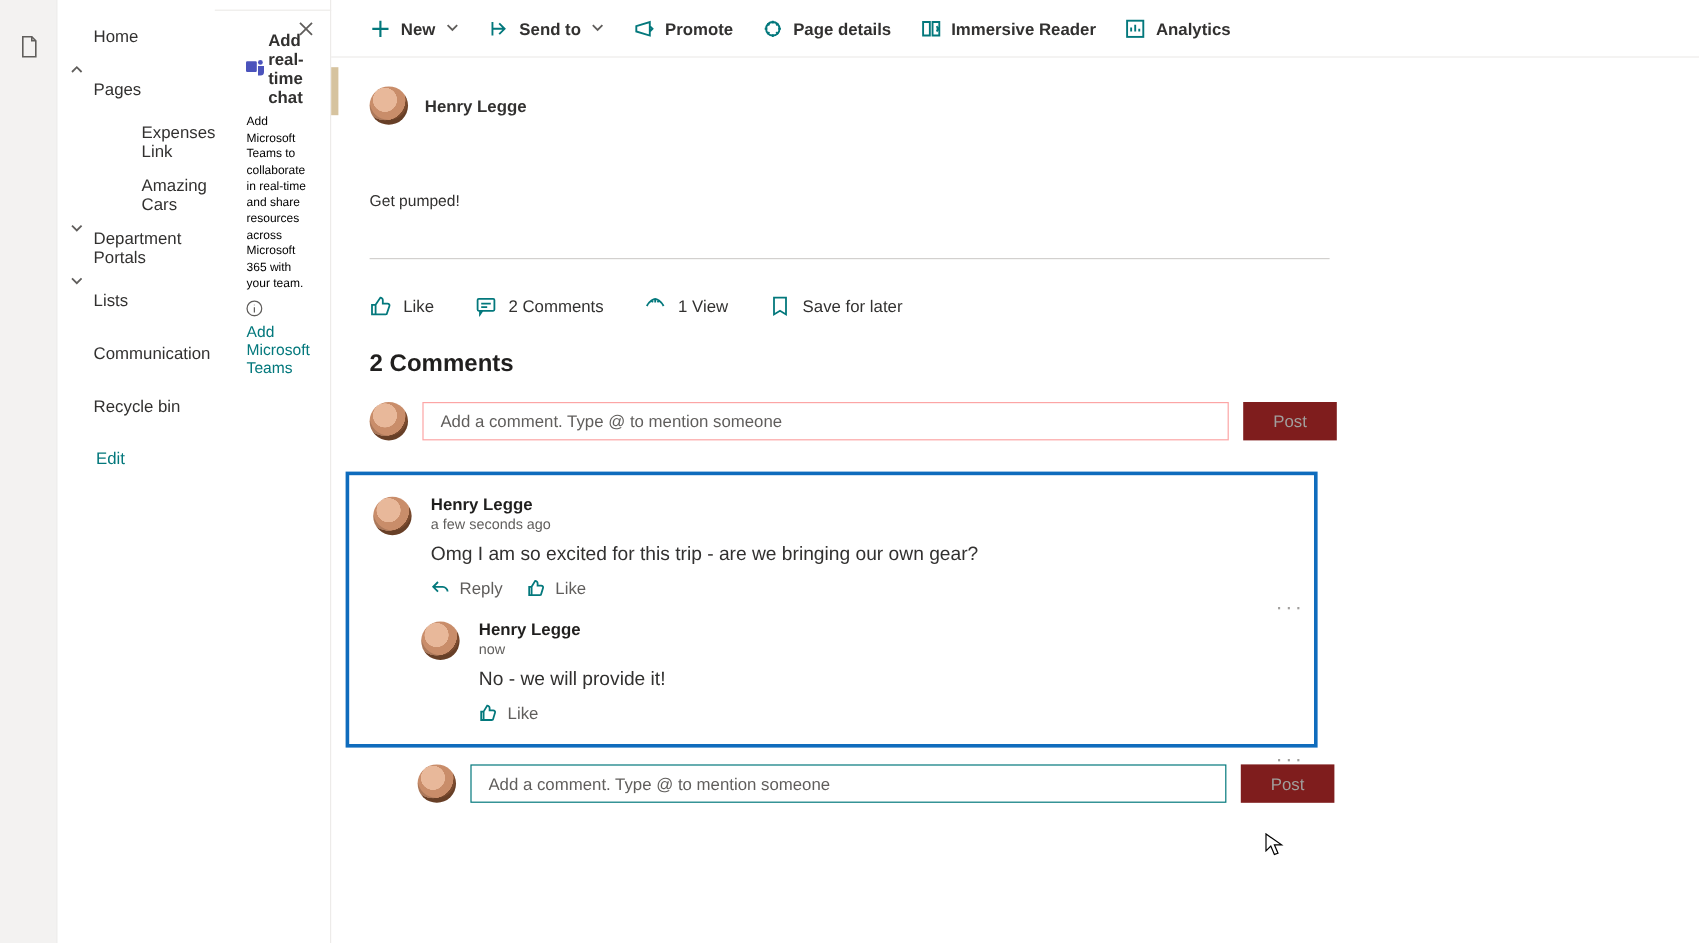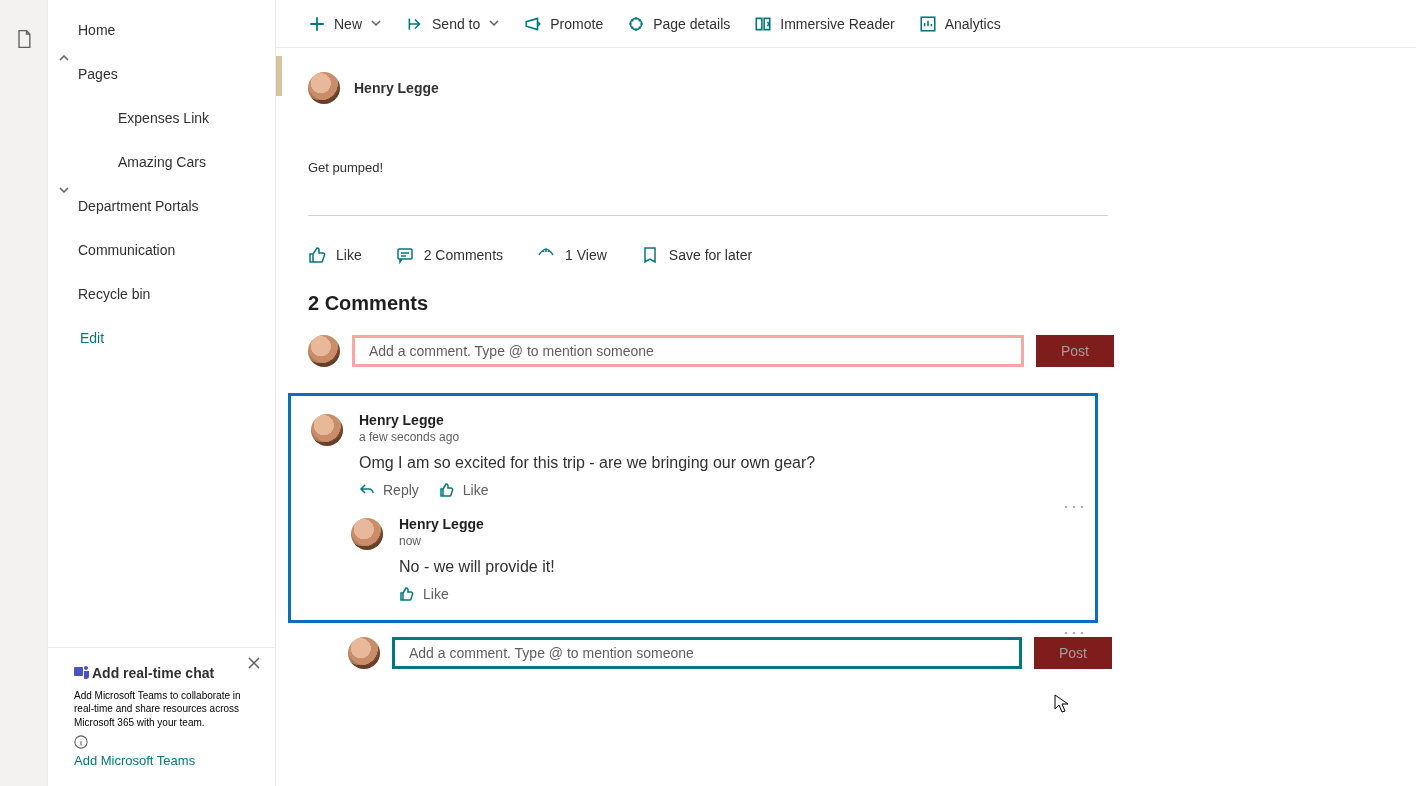--- a/index.html
+++ b/index.html
@@ -22,7 +22,6 @@
   background: #fff;
   border-right: 1px solid #edebe9;
   display: flex;
-  flex-direction: column;
   padding-top: 8px;
 }
 .sidebar .nav { flex: 1; }

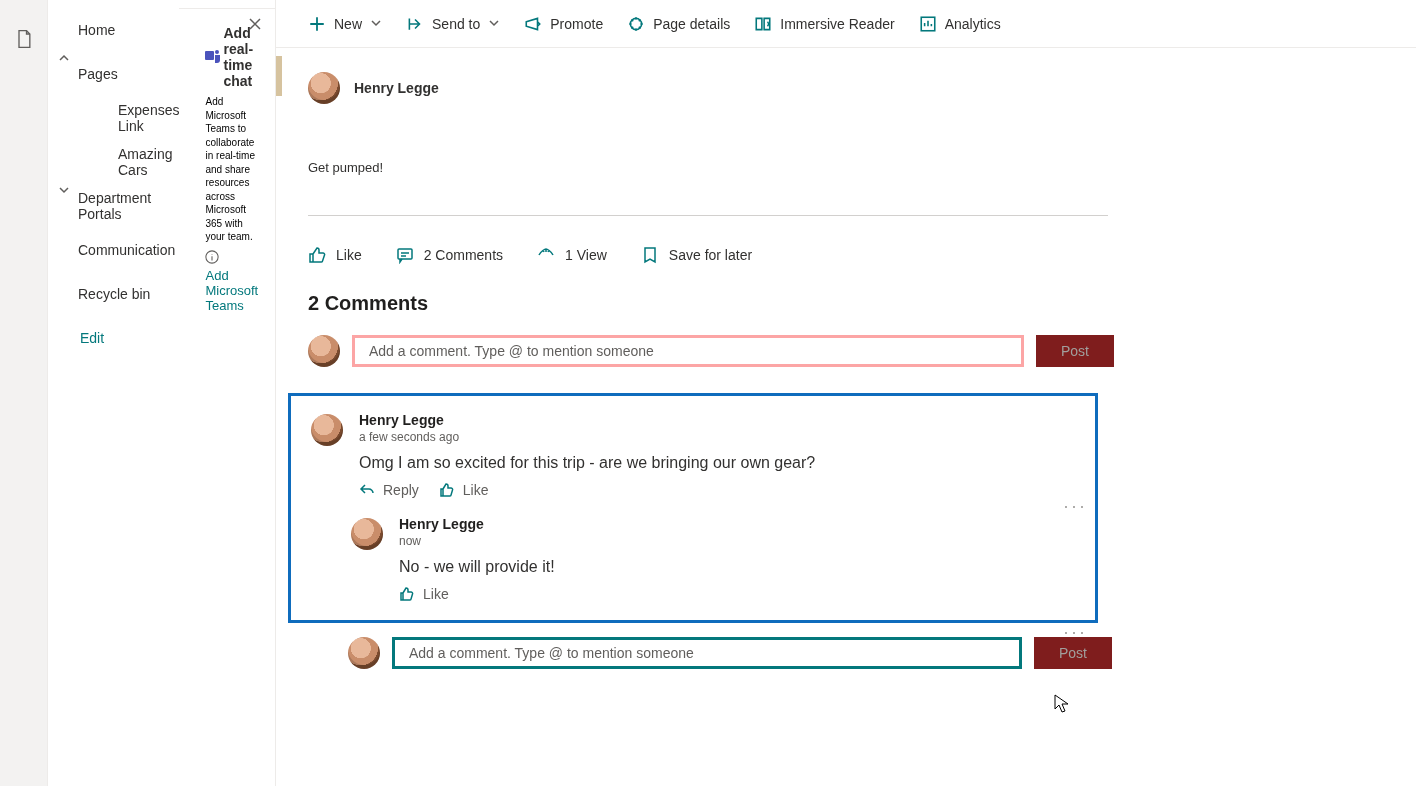--- a/index.html
+++ b/index.html
@@ -68,6 +68,7 @@
   align-items: center;
   padding-left: 32px;
   gap: 24px;
+  font-weight: bold;
 }
 .toolbar .btn { display: flex; align-items: center; gap: 8px; font-size: 14px; color: #323130; cursor: pointer; }
 .toolbar .btn svg { width: 18px; height: 18px; color: #03787c; }

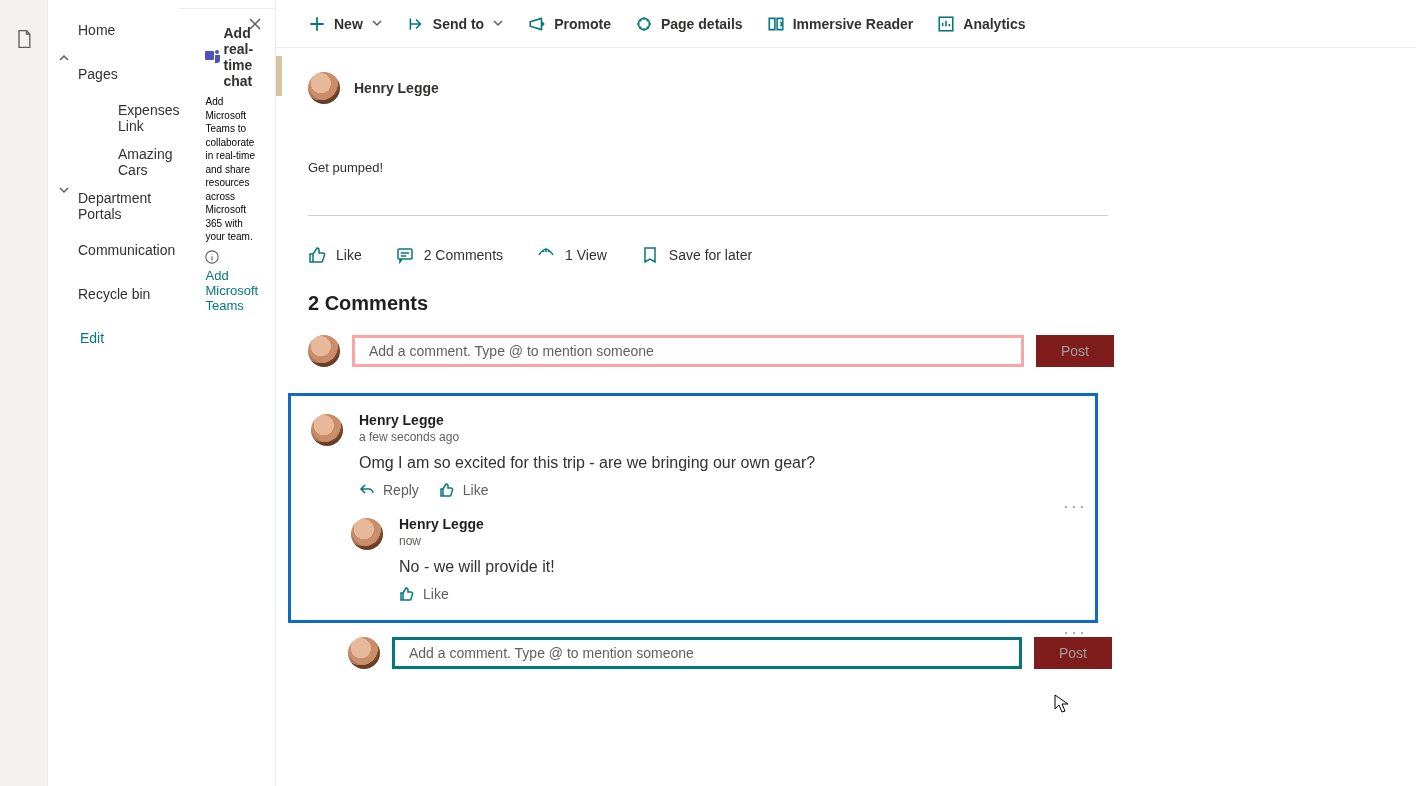--- a/index.html
+++ b/index.html
@@ -186,6 +186,14 @@
             </svg>
           </span>
         <div class="item">Department Portals</div>
+      </div>
+      <div class="itemwrap">
+        <span class="chev">
+            <svg viewBox="0 0 12 12" fill="none" stroke="currentColor" stroke-width="1.5">
+              <path d="M2 4l4 4 4-4"></path>
+            </svg>
+          </span>
+        <div class="item">Lists</div>
       </div>
       <div class="itemwrap">
           <div class="item">Communication</div>

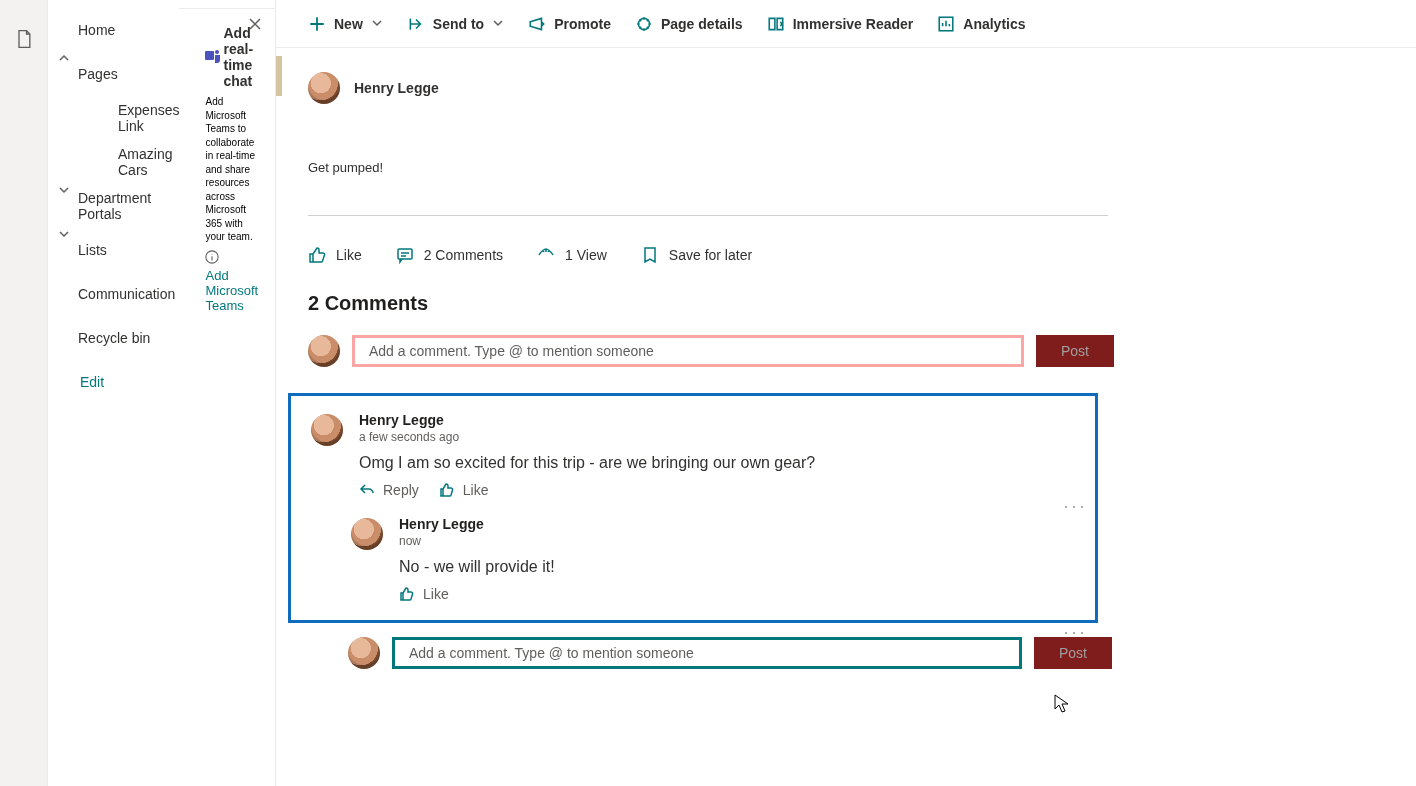--- a/index.html
+++ b/index.html
@@ -100,7 +100,7 @@
 .comment-input-row.nested { margin-left: 40px; margin-top: 14px; }
 .comment-input {
   width: 672px; height: 32px;
-  border: 3px solid #fca5a5;
+  border: 1px solid #fca5a5;
   padding: 0 14px; font-size: 14px; color: #323130;
   outline: none;
 }

